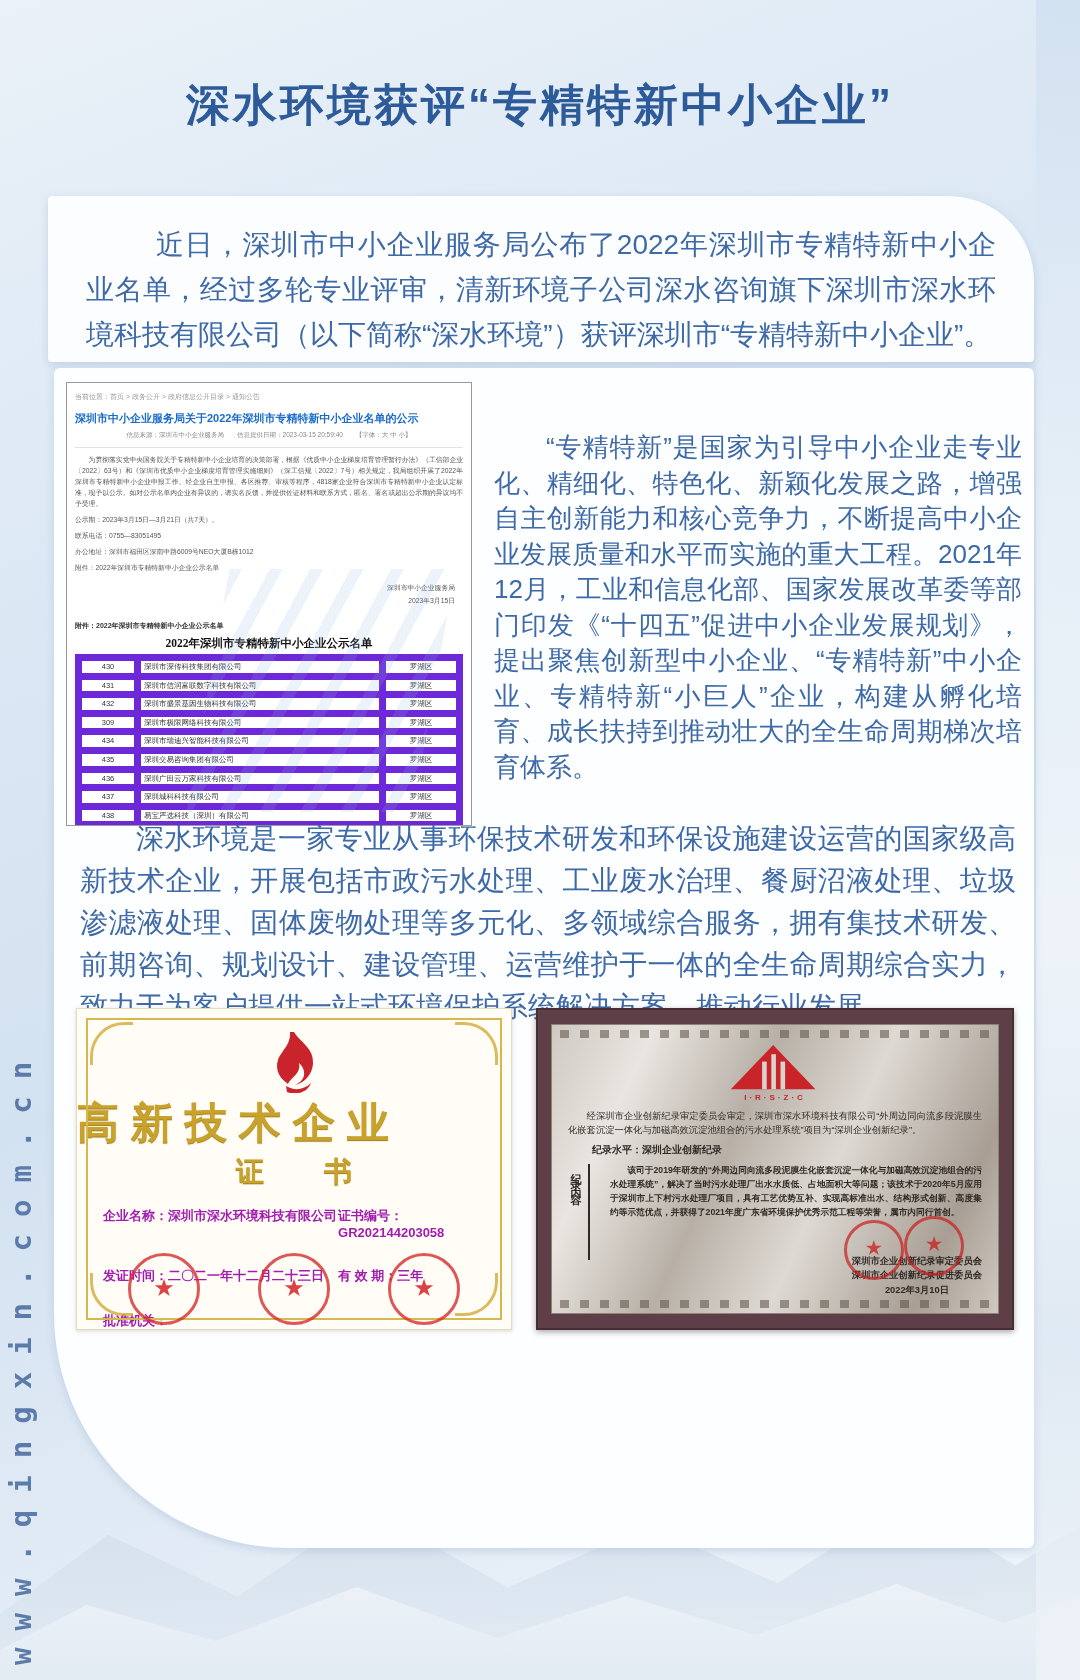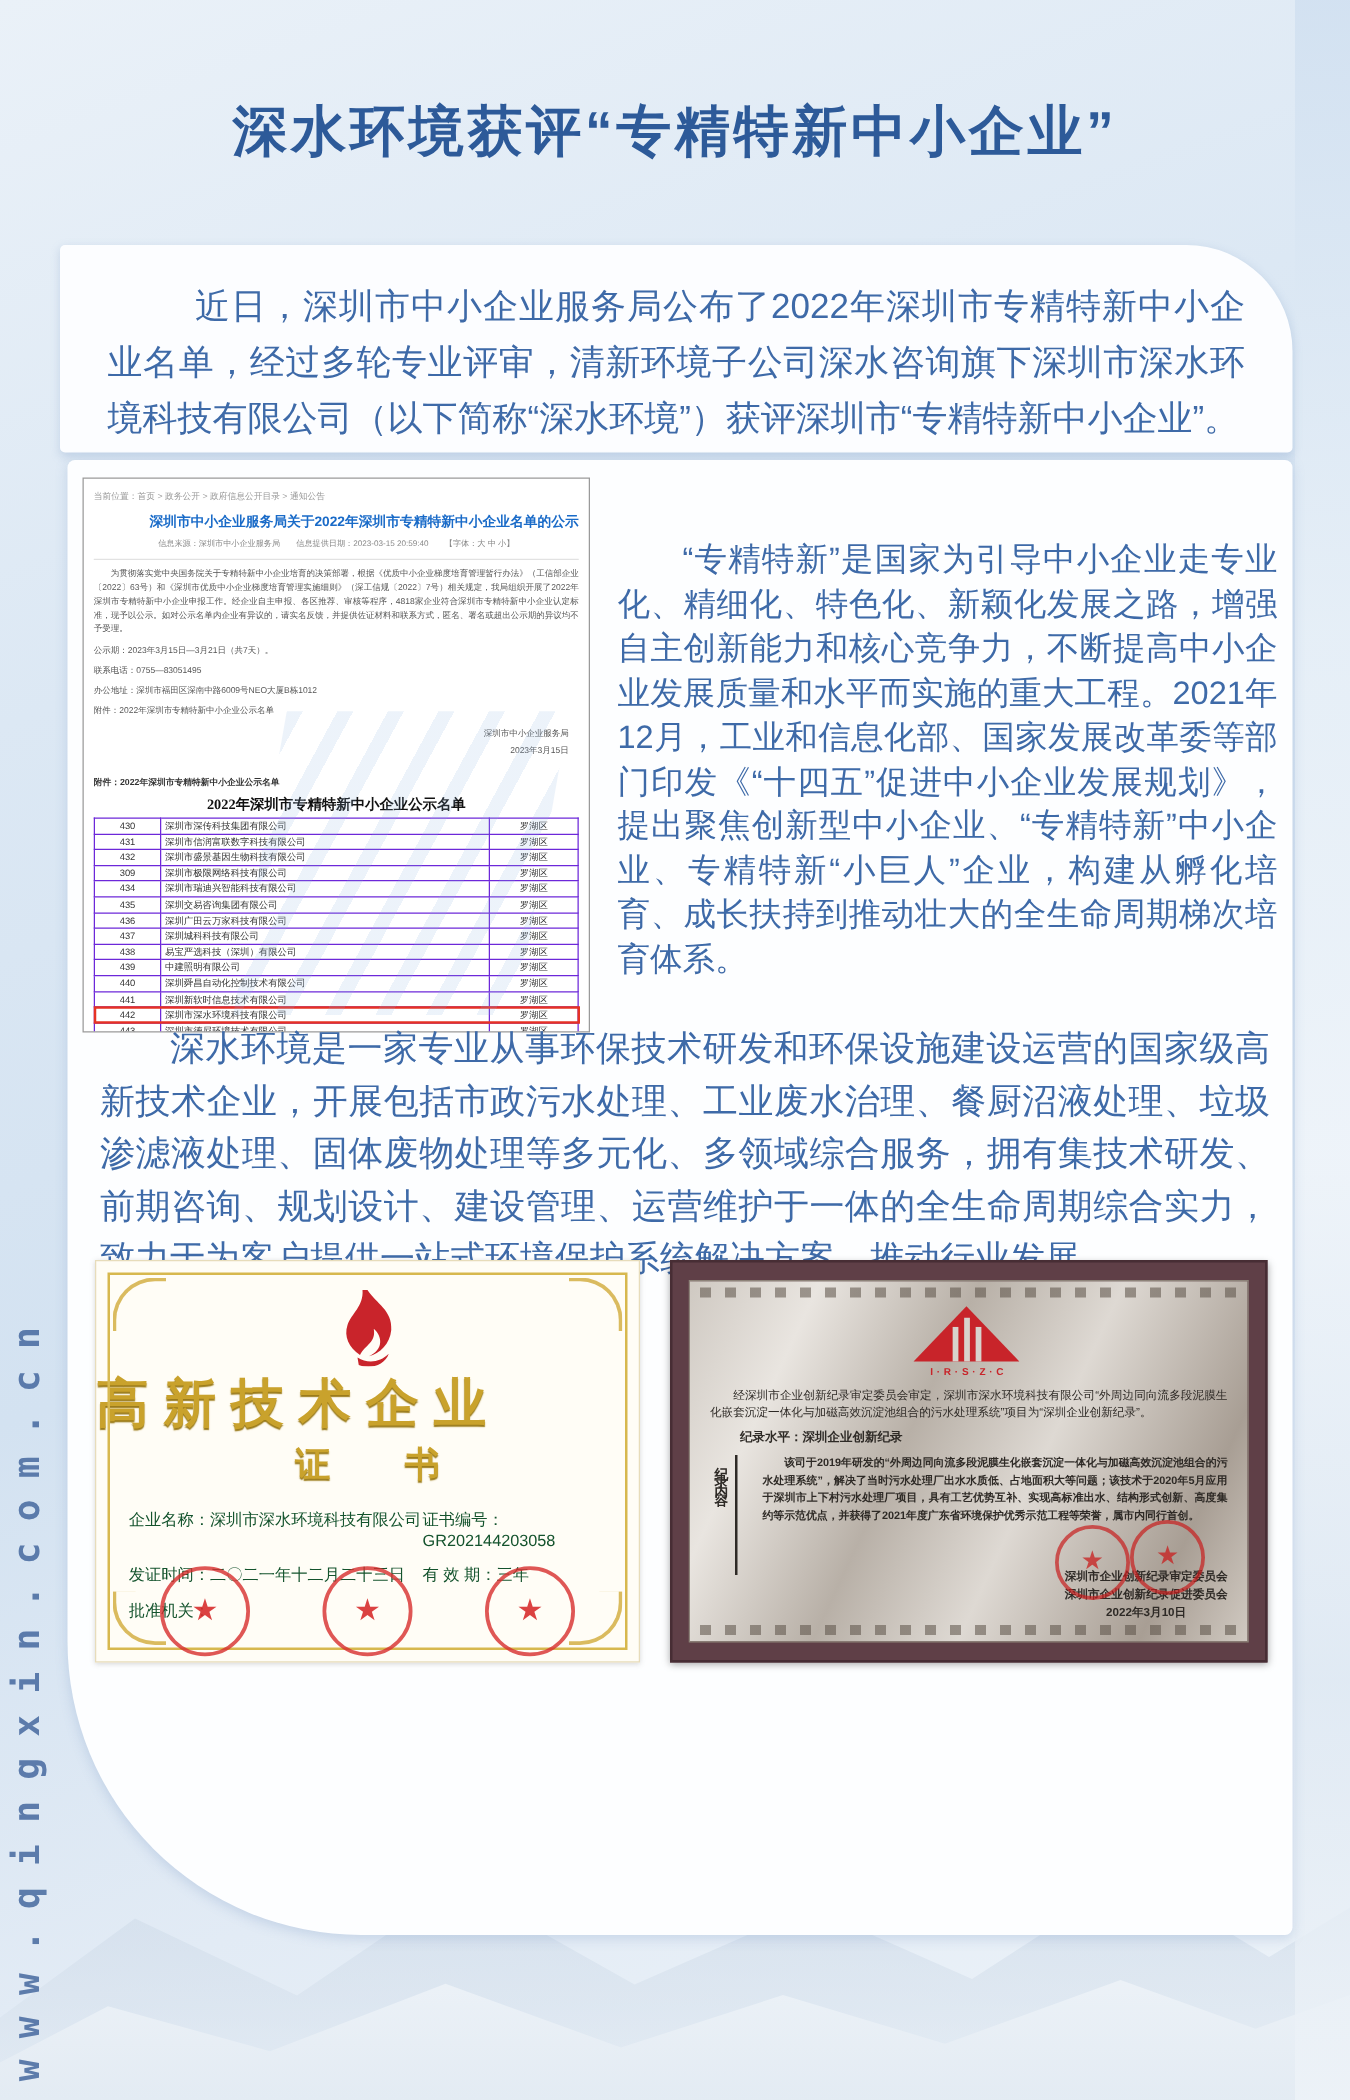--- a/index.html
+++ b/index.html
@@ -35,7 +35,7 @@
     background:repeating-linear-gradient(110deg,rgba(140,180,225,.16) 0 12px,transparent 12px 38px);
     transform:skewX(-10deg);pointer-events:none;}
   .doc-breadcrumb{font-size:7px;color:#999;}
-  .doc-title{font-size:11px;font-weight:bold;color:#1a6bc8;text-align:right;margin-top:9px;line-height:1.3;}
+  .doc-title{font-size:11px;font-weight:bold;color:#1a6bc8;text-align:left;margin-top:9px;line-height:1.3;}
   .doc-meta{font-size:6.5px;color:#888;text-align:center;margin-top:6px;}
   .doc-rule{border:none;border-top:1px solid #e2e2e2;margin:7px 0 6px;}
   .doc-body{font-size:6.8px;color:#555;line-height:1.62;text-align:justify;text-indent:2em;margin:0;}

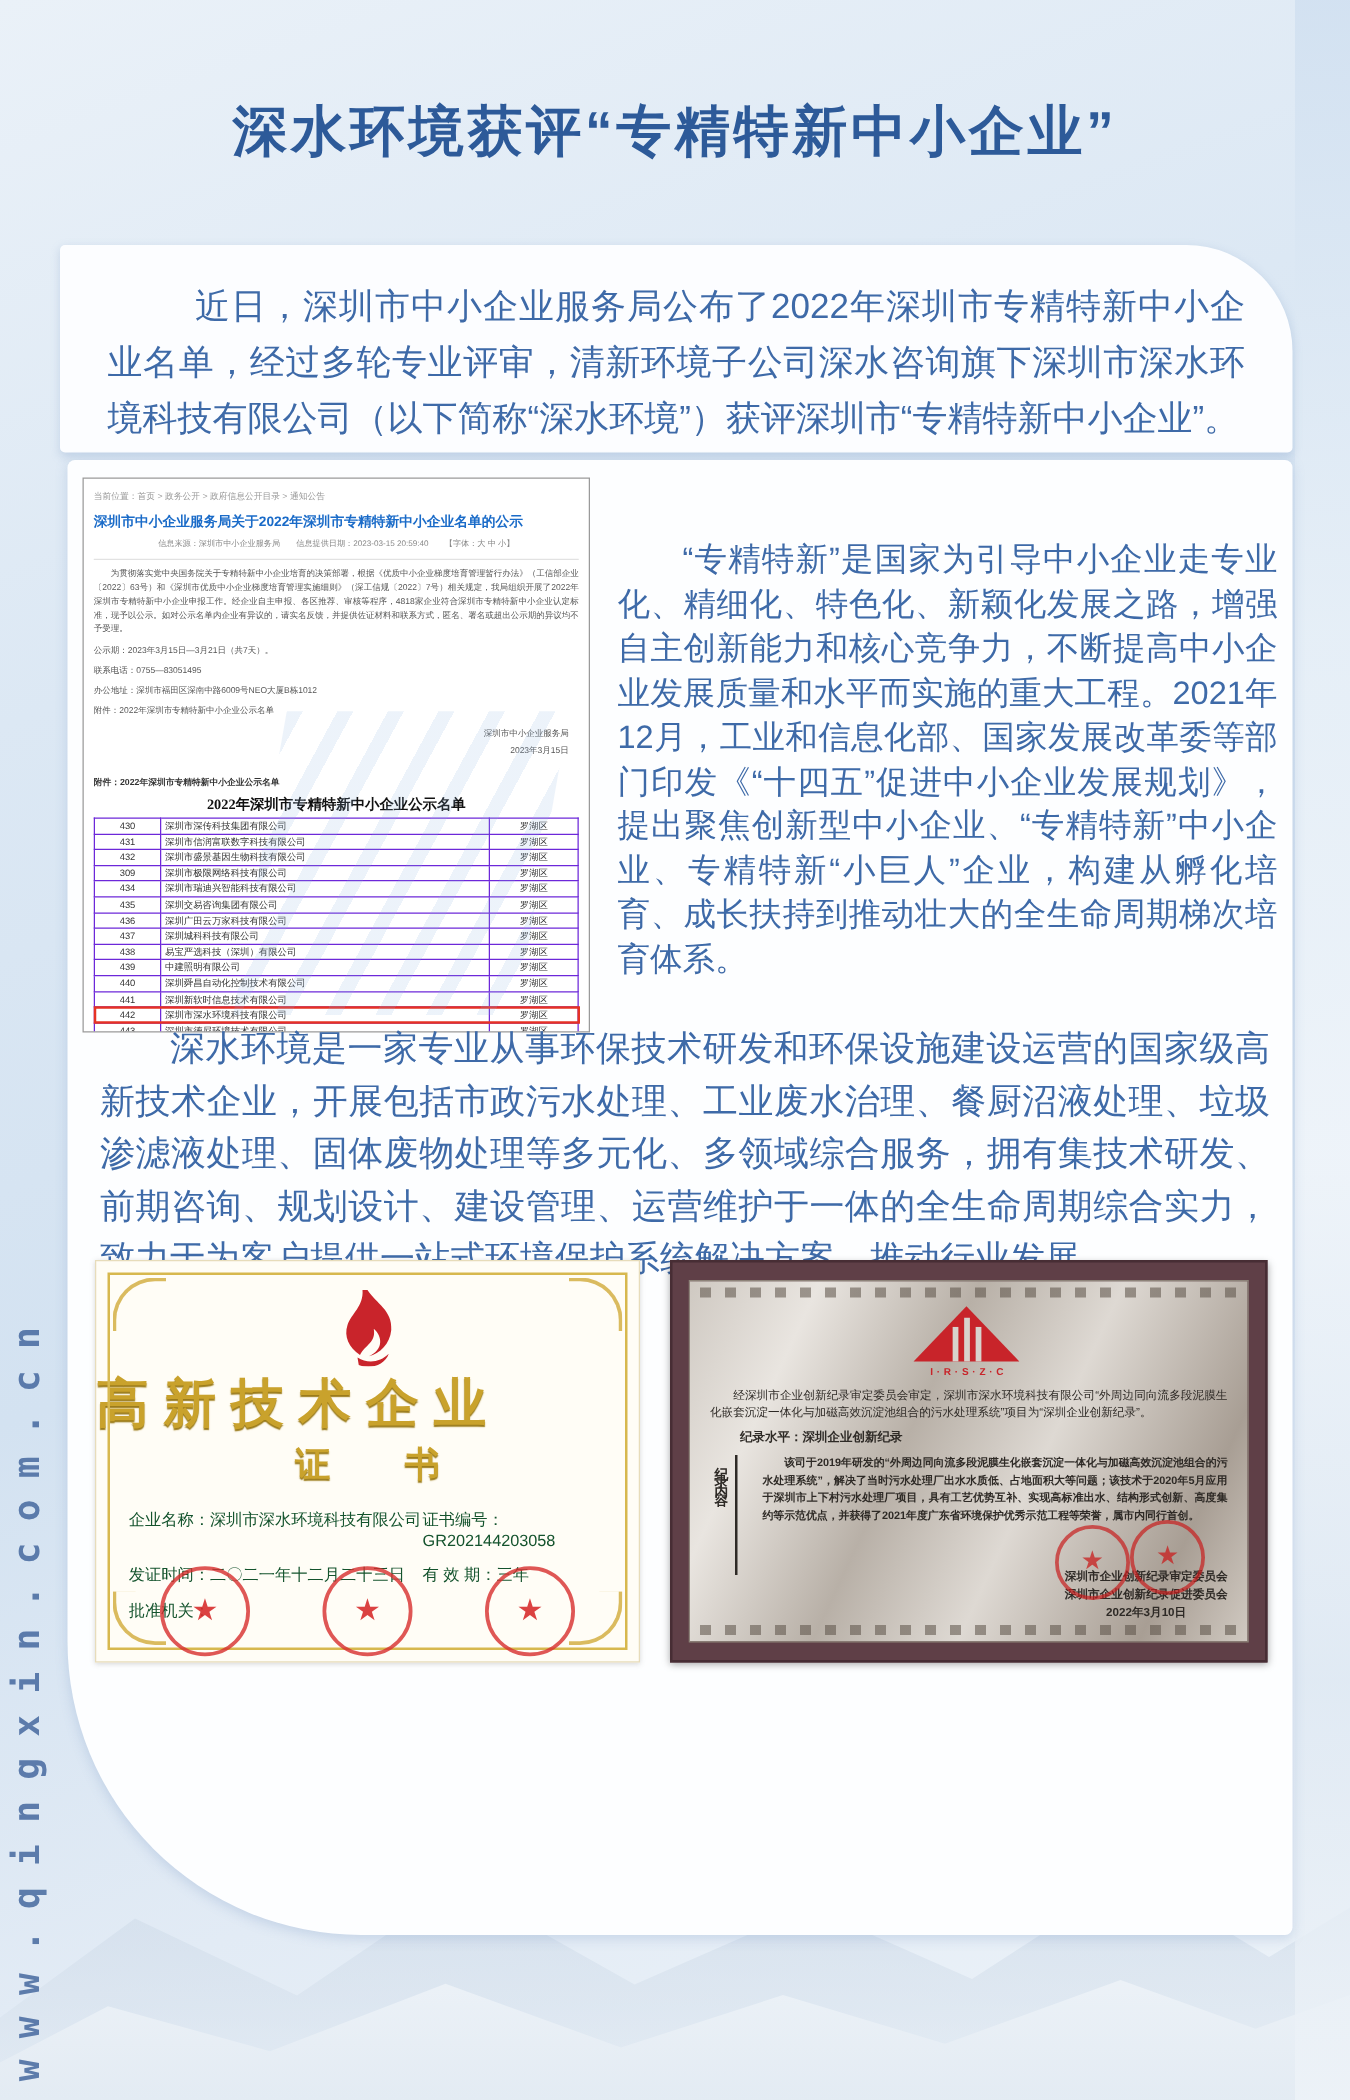--- a/index.html
+++ b/index.html
@@ -45,7 +45,7 @@
   .doc-table-title{font-size:11.5px;font-weight:bold;text-align:center;color:#111;margin-top:5px;
     font-family:"Liberation Serif",serif;}
   .doc-table{width:100%;border-collapse:collapse;margin-top:3px;}
-  .doc-table td{border:1px solid #6d28d9;font-size:7.5px;color:#333;height:11.6px;line-height:11.6px;
+  .doc-table td{border:7px solid #6d28d9;font-size:7.5px;color:#333;height:11.6px;line-height:11.6px;
     padding:0 3px;white-space:nowrap;overflow:hidden;}
   .doc-table td.col-no{width:46px;text-align:center;}
   .doc-table td.col-dist{width:64px;text-align:center;}

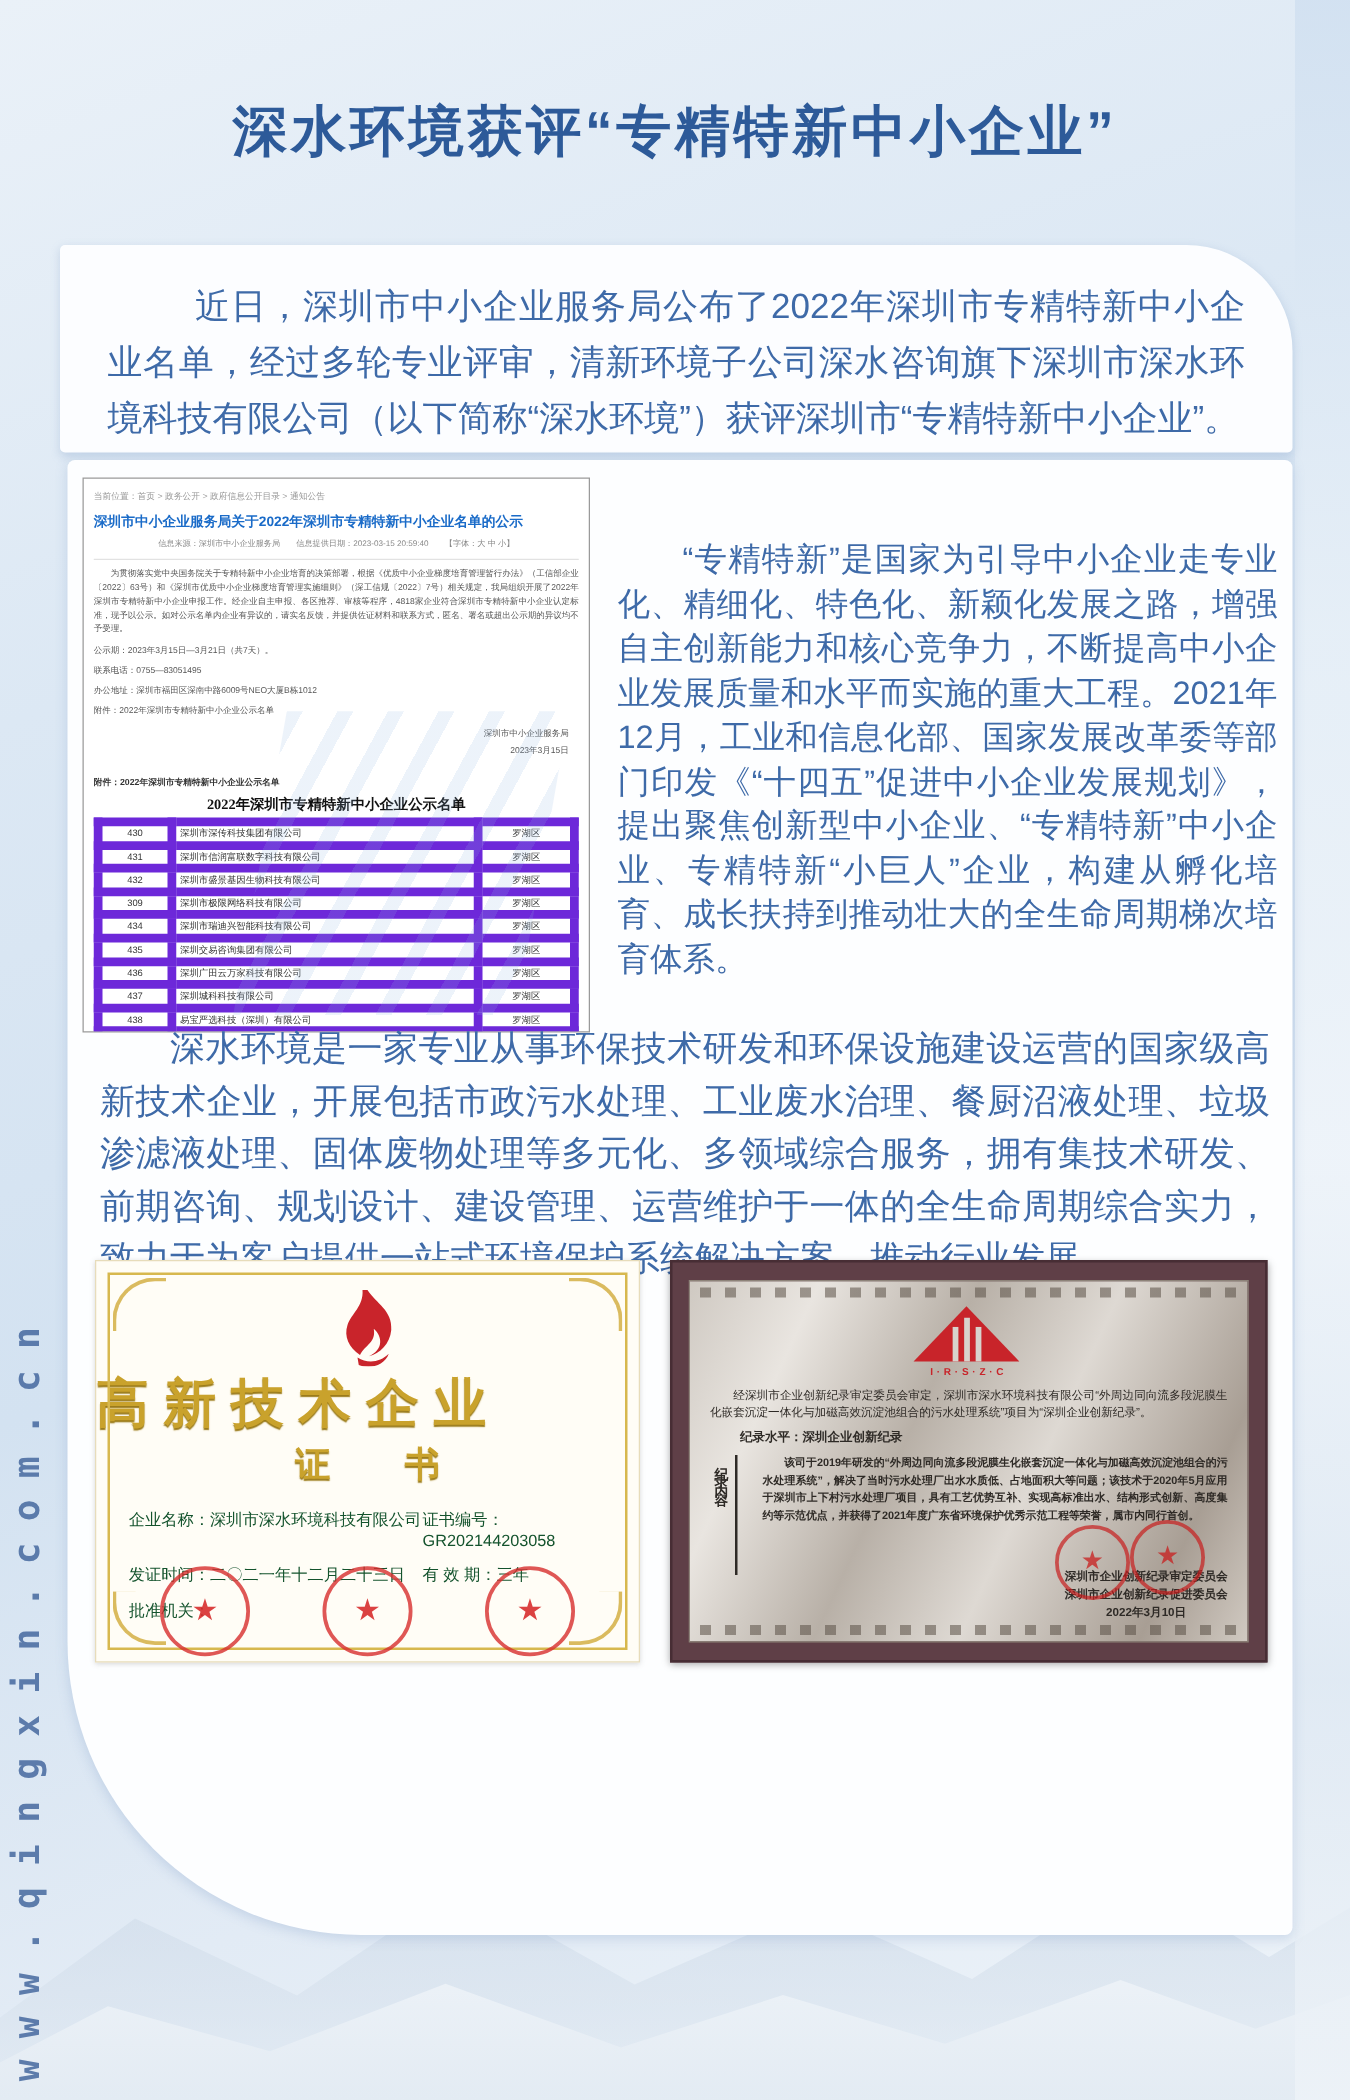--- a/index.html
+++ b/index.html
@@ -71,8 +71,8 @@
     letter-spacing:12px;text-shadow:0 1px 1px #9a7a18;}
   .cert-subheading{margin:2px 0 0;text-align:center;font-size:28px;font-weight:bold;color:#c9a22c;
     letter-spacing:26px;text-indent:26px;text-shadow:0 1px 1px #9a7a18;}
-  .cert-fields{display:grid;grid-template-columns:1.6fr 1fr;margin:16px 26px 0;row-gap:11px;
-    font-size:13px;font-weight:normal;color:#14532d;}
+  .cert-fields{display:grid;grid-template-columns:1.6fr 1fr;margin:16px 26px 0;row-gap:27px;
+    font-size:13px;font-weight:bold;color:#a21caf;}
   .cert-seals{position:absolute;left:0;right:0;bottom:4px;display:flex;justify-content:center;gap:58px;}
   .seal{width:66px;height:66px;border-radius:50%;border:3px solid rgba(215,45,45,.8);position:relative;}
   .seal::after{content:"★";position:absolute;left:50%;top:50%;transform:translate(-50%,-52%);

